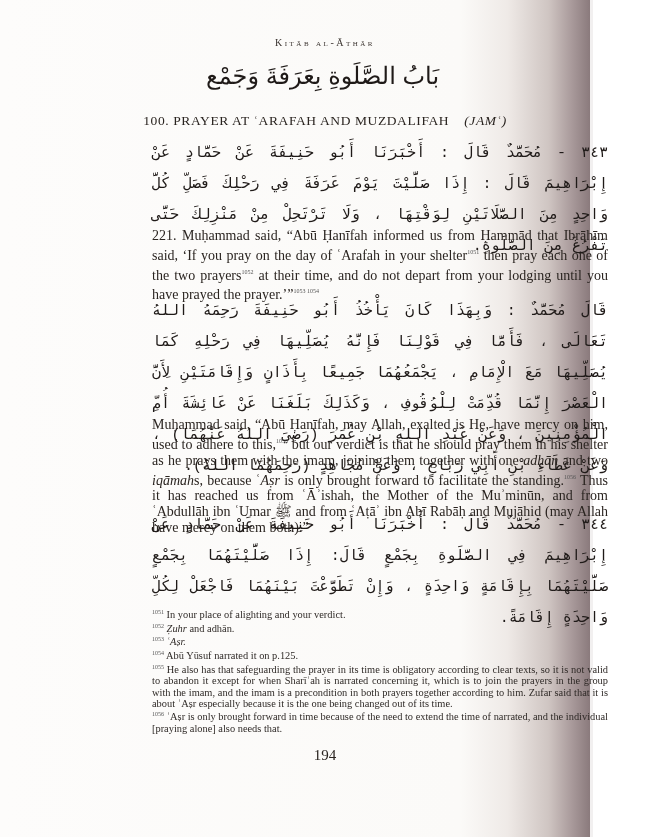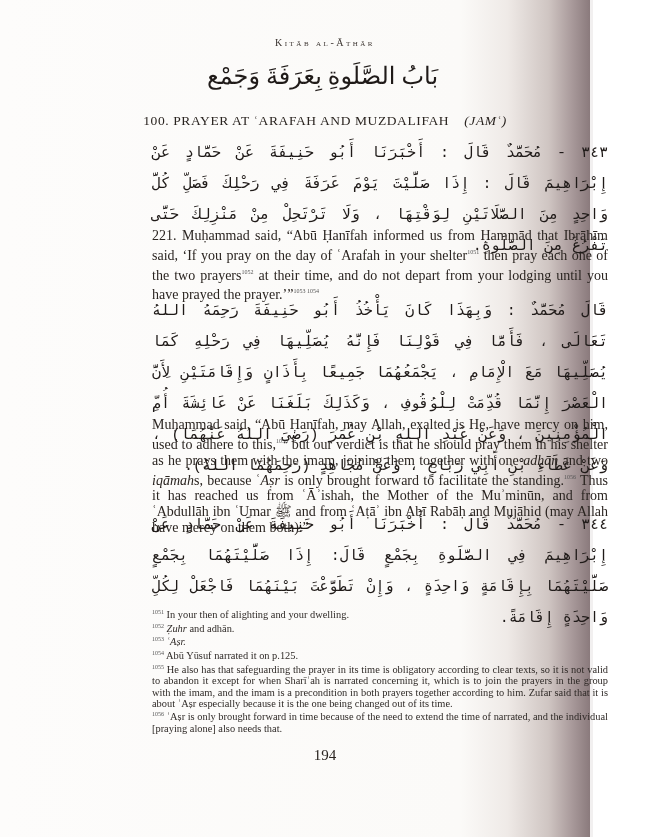--- a/index.html
+++ b/index.html
@@ -23,7 +23,7 @@
     }
     .ar-title {
       position: absolute; top: 62px; left: 0; width: 645px; text-align: center;
-      direction: rtl; font-family: Liberation Serif, serif; font-size: 24px; color: #1f1a18;
+      direction: rtl; font-family: Liberation Sans, sans-serif; font-size: 24px; color: #1f1a18;
     }
     .chapter-title {
       position: absolute; top: 113px; left: 0; width: 650px; text-align: center;

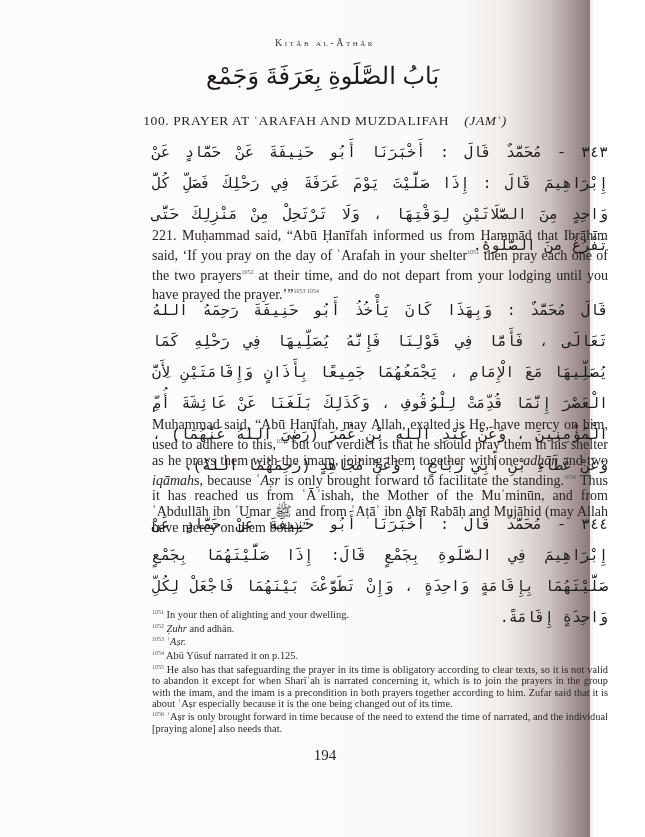--- a/index.html
+++ b/index.html
@@ -78,7 +78,7 @@
 <div class="block ar" style="top:510px;">٣٤٤ - مُحَمَّدٌ قَالَ : أَخْبَرَنَا أَبُو حَنِيفَةَ عَنْ حَمَّادٍ عَنْ إِبْرَاهِيمَ فِي الصَّلَوةِ بِجَمْعٍ قَالَ: إِذَا صَلَّيْتَهُمَا بِجَمْعٍ صَلَّيْتَهُمَا بِإِقَامَةٍ وَاحِدَةٍ ، وَإِنْ تَطَوَّعْتَ بَيْنَهُمَا فَاجْعَلْ لِكُلِّ وَاحِدَةٍ إِقَامَةً.</div>
 
 <div class="fn-list">
-  <div class="fn"><sup>1051</sup> <span>In your then of alighting and your dwelling.</span></div>
+  <div class="fn"><sup>1051</sup> <span>In your place of alighting and your verdict.</span></div>
   <div class="fn"><sup>1052</sup> <i>Ẓuhr</i><span> and adhān.</span></div>
   <div class="fn"><sup>1053</sup> <i>ʿAṣr.</i></div>
   <div class="fn"><sup>1054</sup> <span>Abū Yūsuf narrated it on p.125.</span></div>

